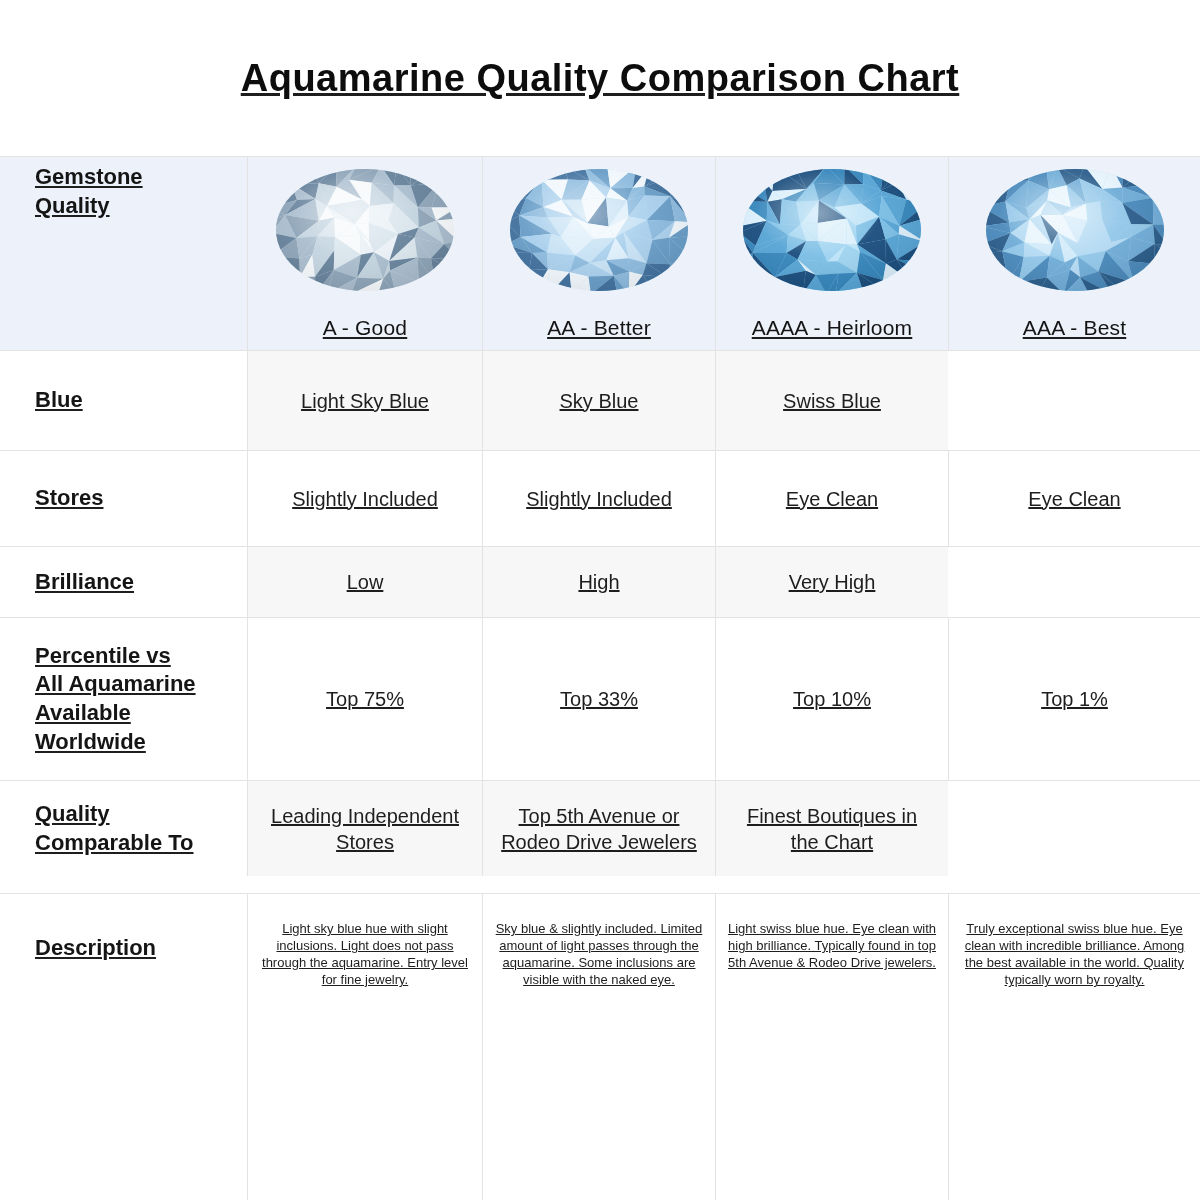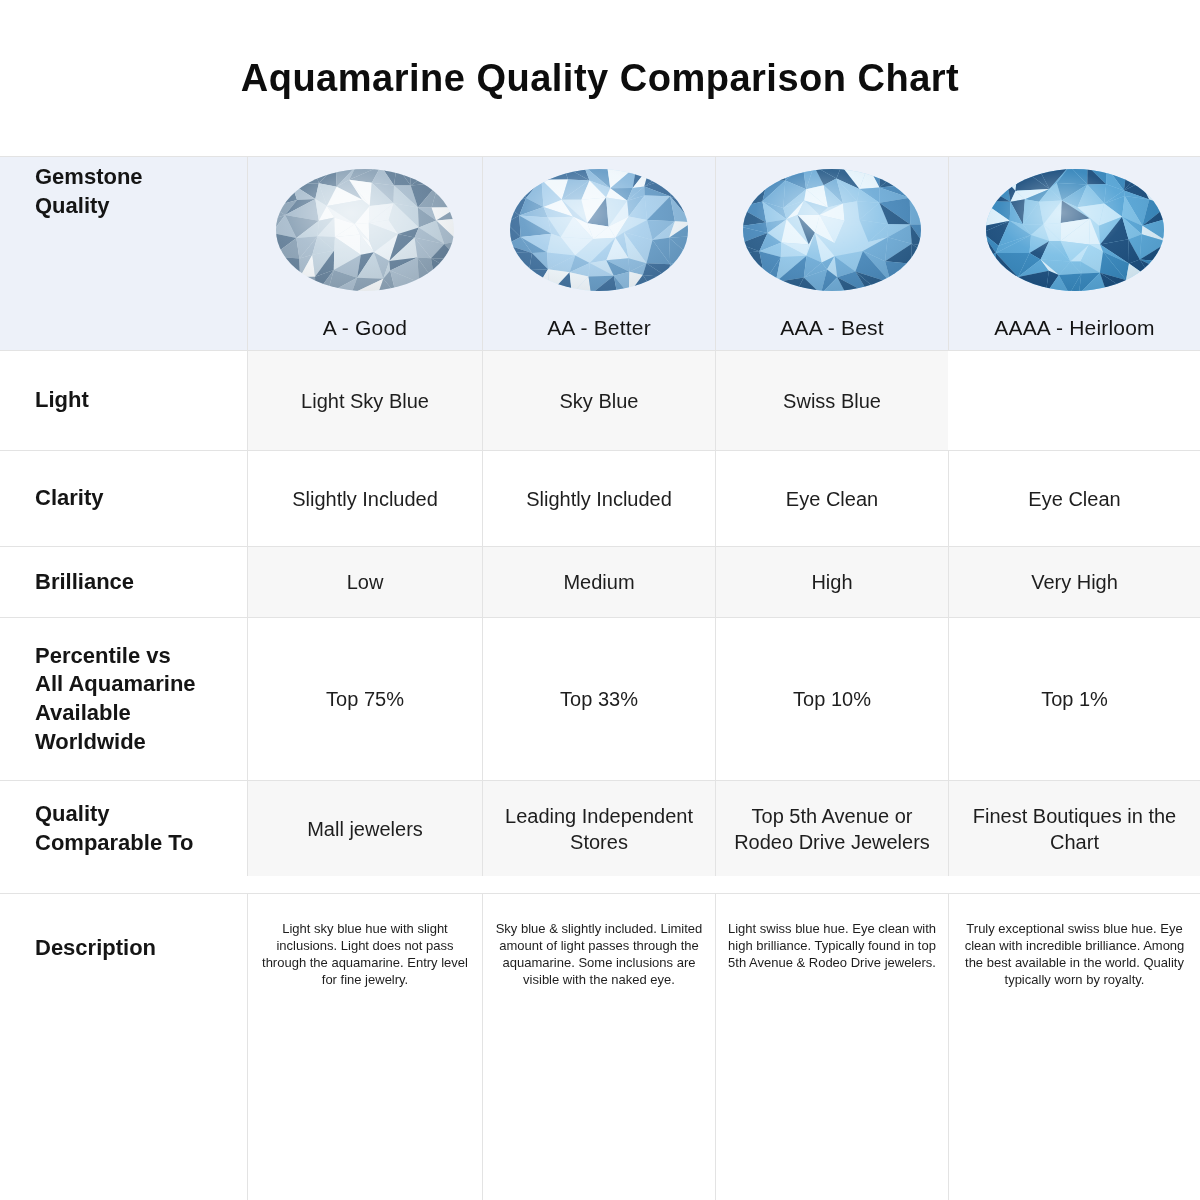--- a/index.html
+++ b/index.html
@@ -17,7 +17,7 @@
     font-family:"Liberation Sans",sans-serif;
     color:var(--value-text);
   }
-  .page{width:1200px;height:1172px;background:#fff;}
+  .page{width:1200px;height:1172px;background:#fff;text-decoration:underline;}
   .title-band{height:156px;display:flex;align-items:center;justify-content:center;}
   .page-title{
     font-size:38px;font-weight:700;letter-spacing:.5px;

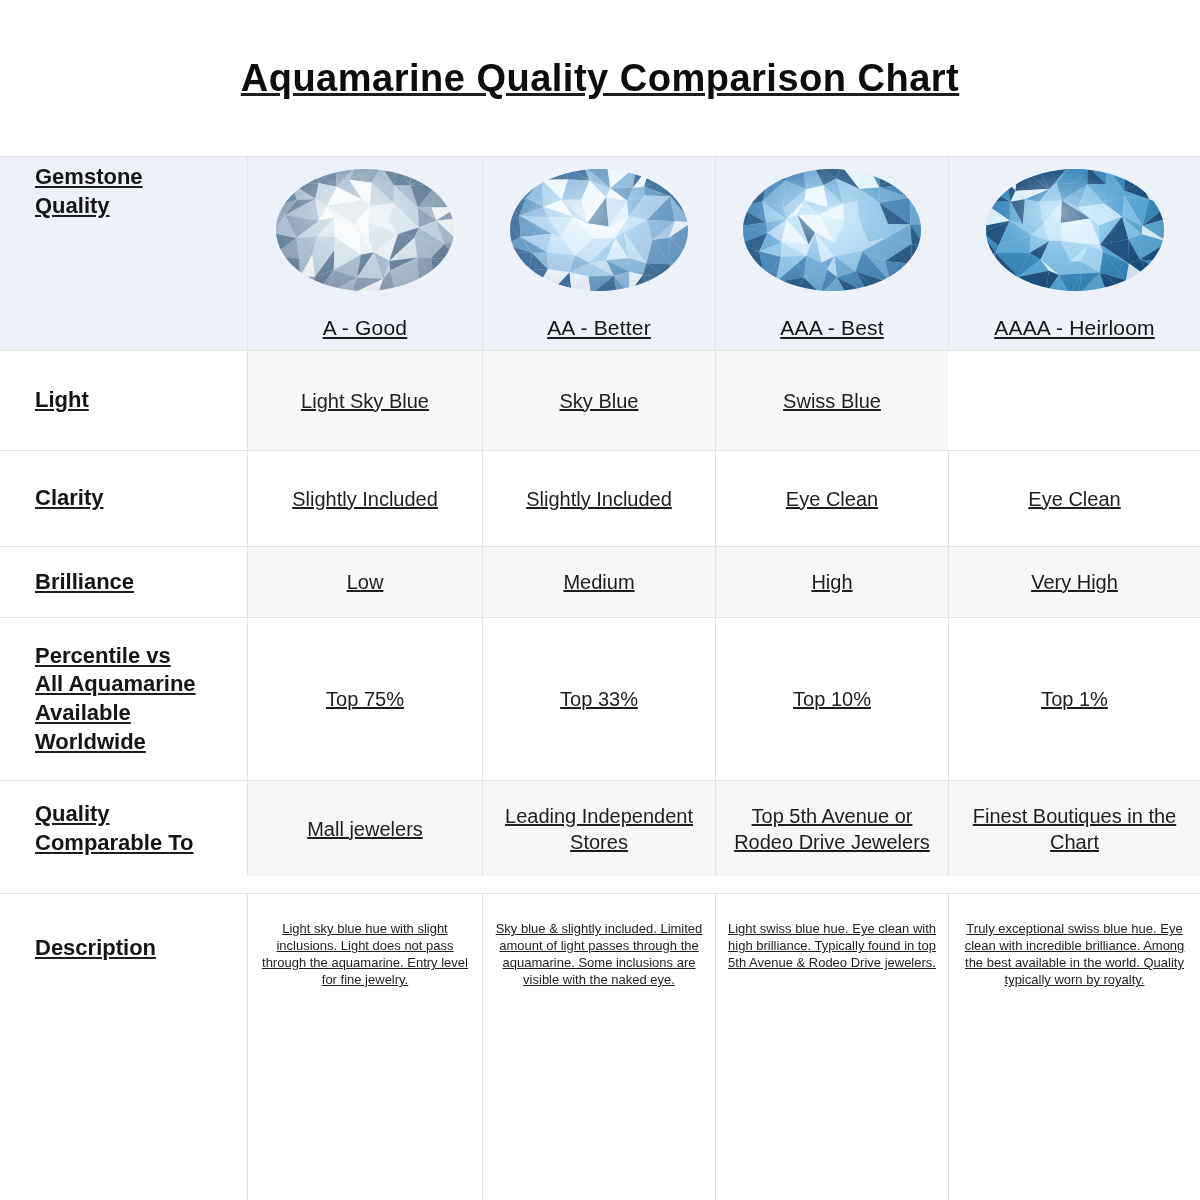--- a/index.html
+++ b/index.html
@@ -368,6 +368,151 @@
       <div class="cell value-cell">
         <span class="gem"><svg width="186" height="128" viewBox="0 0 186 128">
               <defs>
+                <clipPath id="gc44">
+                  <ellipse cx="93" cy="64" rx="89" ry="61"></ellipse>
+                </clipPath>
+                <radialGradient id="gs44" cx="0.42" cy="0.36" r="0.78">
+                  <stop offset="0" stop-color="#ffffff" stop-opacity="0.5"></stop>
+                  <stop offset="0.45" stop-color="#ffffff" stop-opacity="0.07"></stop>
+                  <stop offset="1" stop-color="#000000" stop-opacity="0.1"></stop>
+                </radialGradient>
+              </defs>
+              <ellipse cx="93" cy="64" rx="89" ry="61" fill="#9cd2f0"></ellipse>
+              <g clip-path="url(#gc44)">
+                <polygon points="0.0,0.0 26.0,0.0 24.8,15.2" fill="#15497a"></polygon>
+                <polygon points="0.0,0.0 24.8,15.2 0.0,19.8" fill="#15497a"></polygon>
+                <polygon points="26.0,0.0 35.9,0.0 24.8,15.2" fill="#15497a"></polygon>
+                <polygon points="35.9,0.0 33.5,24.9 24.8,15.2" fill="#d9eefa"></polygon>
+                <polygon points="35.9,0.0 55.3,0.0 67.4,22.9" fill="#15497a"></polygon>
+                <polygon points="35.9,0.0 67.4,22.9 33.5,24.9" fill="#15497a"></polygon>
+                <polygon points="55.3,0.0 87.5,0.0 67.4,22.9" fill="#15497a"></polygon>
+                <polygon points="87.5,0.0 74.8,17.1 67.4,22.9" fill="#52a2d4"></polygon>
+                <polygon points="87.5,0.0 105.5,0.0 105.3,18.5" fill="#3183ba"></polygon>
+                <polygon points="87.5,0.0 105.3,18.5 74.8,17.1" fill="#3183ba"></polygon>
+                <polygon points="105.5,0.0 123.9,0.0 124.2,18.3" fill="#3183ba"></polygon>
+                <polygon points="105.5,0.0 124.2,18.3 105.3,18.5" fill="#15497a"></polygon>
+                <polygon points="123.9,0.0 145.1,0.0 141.9,24.4" fill="#3183ba"></polygon>
+                <polygon points="123.9,0.0 141.9,24.4 124.2,18.3" fill="#52a2d4"></polygon>
+                <polygon points="145.1,0.0 163.3,0.0 141.9,24.4" fill="#15497a"></polygon>
+                <polygon points="163.3,0.0 158.7,16.2 141.9,24.4" fill="#15497a"></polygon>
+                <polygon points="163.3,0.0 186.0,0.0 158.7,16.2" fill="#15497a"></polygon>
+                <polygon points="186.0,0.0 186.0,25.3 158.7,16.2" fill="#d9eefa"></polygon>
+                <polygon points="0.0,19.8 24.8,15.2 28.5,35.7" fill="#3183ba"></polygon>
+                <polygon points="0.0,19.8 28.5,35.7 0.0,35.4" fill="#15497a"></polygon>
+                <polygon points="24.8,15.2 33.5,24.9 28.5,35.7" fill="#15497a"></polygon>
+                <polygon points="33.5,24.9 42.9,33.3 28.5,35.7" fill="#d9eefa"></polygon>
+                <polygon points="33.5,24.9 67.4,22.9 42.9,33.3" fill="#d9eefa"></polygon>
+                <polygon points="67.4,22.9 57.1,35.7 42.9,33.3" fill="#3183ba"></polygon>
+                <polygon points="67.4,22.9 74.8,17.1 79.9,34.6" fill="#77bce4"></polygon>
+                <polygon points="67.4,22.9 79.9,34.6 57.1,35.7" fill="#77bce4"></polygon>
+                <polygon points="74.8,17.1 105.3,18.5 79.9,34.6" fill="#3183ba"></polygon>
+                <polygon points="105.3,18.5 95.5,41.2 79.9,34.6" fill="#52a2d4"></polygon>
+                <polygon points="105.3,18.5 124.2,18.3 122.2,37.6" fill="#52a2d4"></polygon>
+                <polygon points="105.3,18.5 122.2,37.6 95.5,41.2" fill="#77bce4"></polygon>
+                <polygon points="124.2,18.3 141.9,24.4 122.2,37.6" fill="#52a2d4"></polygon>
+                <polygon points="141.9,24.4 142.7,30.1 122.2,37.6" fill="#52a2d4"></polygon>
+                <polygon points="141.9,24.4 158.7,16.2 167.3,33.6" fill="#15497a"></polygon>
+                <polygon points="141.9,24.4 167.3,33.6 142.7,30.1" fill="#52a2d4"></polygon>
+                <polygon points="158.7,16.2 186.0,25.3 186.0,39.4" fill="#15497a"></polygon>
+                <polygon points="158.7,16.2 186.0,39.4 167.3,33.6" fill="#d9eefa"></polygon>
+                <polygon points="0.0,35.4 28.5,35.7 27.7,54.8" fill="#3183ba"></polygon>
+                <polygon points="0.0,35.4 27.7,54.8 0.0,60.2" fill="#d9eefa"></polygon>
+                <polygon points="28.5,35.7 42.9,33.3 40.9,58.4" fill="#15497a"></polygon>
+                <polygon points="28.5,35.7 40.9,58.4 27.7,54.8" fill="#52a2d4"></polygon>
+                <polygon points="42.9,33.3 57.1,35.7 40.9,58.4" fill="#77bce4"></polygon>
+                <polygon points="57.1,35.7 61.4,58.2 40.9,58.4" fill="#77bce4"></polygon>
+                <polygon points="57.1,35.7 79.9,34.6 61.4,58.2" fill="#9cd2f0"></polygon>
+                <polygon points="79.9,34.6 78.8,57.0 61.4,58.2" fill="#bce2f7"></polygon>
+                <polygon points="79.9,34.6 95.5,41.2 107.9,52.6" fill="#77bce4"></polygon>
+                <polygon points="79.9,34.6 107.9,52.6 78.8,57.0" fill="#15497a"></polygon>
+                <polygon points="95.5,41.2 122.2,37.6 116.9,59.8" fill="#bce2f7"></polygon>
+                <polygon points="95.5,41.2 116.9,59.8 107.9,52.6" fill="#9cd2f0"></polygon>
+                <polygon points="122.2,37.6 142.7,30.1 140.1,50.7" fill="#52a2d4"></polygon>
+                <polygon points="122.2,37.6 140.1,50.7 116.9,59.8" fill="#bce2f7"></polygon>
+                <polygon points="142.7,30.1 167.3,33.6 160.4,59.8" fill="#52a2d4"></polygon>
+                <polygon points="142.7,30.1 160.4,59.8 140.1,50.7" fill="#77bce4"></polygon>
+                <polygon points="167.3,33.6 186.0,39.4 160.4,59.8" fill="#3183ba"></polygon>
+                <polygon points="186.0,39.4 186.0,52.4 160.4,59.8" fill="#15497a"></polygon>
+                <polygon points="0.0,60.2 27.7,54.8 0.0,66.6" fill="#15497a"></polygon>
+                <polygon points="27.7,54.8 16.5,79.7 0.0,66.6" fill="#15497a"></polygon>
+                <polygon points="27.7,54.8 40.9,58.4 49.0,68.9" fill="#77bce4"></polygon>
+                <polygon points="27.7,54.8 49.0,68.9 16.5,79.7" fill="#52a2d4"></polygon>
+                <polygon points="40.9,58.4 61.4,58.2 49.0,68.9" fill="#77bce4"></polygon>
+                <polygon points="61.4,58.2 67.3,74.9 49.0,68.9" fill="#9cd2f0"></polygon>
+                <polygon points="61.4,58.2 78.8,57.0 78.6,75.0" fill="#bce2f7"></polygon>
+                <polygon points="61.4,58.2 78.6,75.0 67.3,74.9" fill="#bce2f7"></polygon>
+                <polygon points="78.8,57.0 107.9,52.6 78.6,75.0" fill="#d9eefa"></polygon>
+                <polygon points="107.9,52.6 107.1,78.4 78.6,75.0" fill="#d9eefa"></polygon>
+                <polygon points="107.9,52.6 116.9,59.8 118.2,78.4" fill="#9cd2f0"></polygon>
+                <polygon points="107.9,52.6 118.2,78.4 107.1,78.4" fill="#d9eefa"></polygon>
+                <polygon points="116.9,59.8 140.1,50.7 118.2,78.4" fill="#77bce4"></polygon>
+                <polygon points="140.1,50.7 146.5,73.3 118.2,78.4" fill="#15497a"></polygon>
+                <polygon points="140.1,50.7 160.4,59.8 159.7,68.3" fill="#52a2d4"></polygon>
+                <polygon points="140.1,50.7 159.7,68.3 146.5,73.3" fill="#77bce4"></polygon>
+                <polygon points="160.4,59.8 186.0,52.4 186.0,75.9" fill="#52a2d4"></polygon>
+                <polygon points="160.4,59.8 186.0,75.9 159.7,68.3" fill="#d9eefa"></polygon>
+                <polygon points="0.0,66.6 16.5,79.7 13.9,87.1" fill="#3183ba"></polygon>
+                <polygon points="0.0,66.6 13.9,87.1 0.0,92.3" fill="#15497a"></polygon>
+                <polygon points="16.5,79.7 49.0,68.9 13.9,87.1" fill="#52a2d4"></polygon>
+                <polygon points="49.0,68.9 47.5,87.1 13.9,87.1" fill="#52a2d4"></polygon>
+                <polygon points="49.0,68.9 67.3,74.9 47.5,87.1" fill="#77bce4"></polygon>
+                <polygon points="67.3,74.9 58.6,93.6 47.5,87.1" fill="#15497a"></polygon>
+                <polygon points="67.3,74.9 78.6,75.0 88.4,95.4" fill="#77bce4"></polygon>
+                <polygon points="67.3,74.9 88.4,95.4 58.6,93.6" fill="#77bce4"></polygon>
+                <polygon points="78.6,75.0 107.1,78.4 88.4,95.4" fill="#9cd2f0"></polygon>
+                <polygon points="107.1,78.4 98.6,95.4 88.4,95.4" fill="#bce2f7"></polygon>
+                <polygon points="107.1,78.4 118.2,78.4 121.0,85.8" fill="#bce2f7"></polygon>
+                <polygon points="107.1,78.4 121.0,85.8 98.6,95.4" fill="#9cd2f0"></polygon>
+                <polygon points="118.2,78.4 146.5,73.3 147.0,97.6" fill="#15497a"></polygon>
+                <polygon points="118.2,78.4 147.0,97.6 121.0,85.8" fill="#52a2d4"></polygon>
+                <polygon points="146.5,73.3 159.7,68.3 157.8,93.6" fill="#52a2d4"></polygon>
+                <polygon points="146.5,73.3 157.8,93.6 147.0,97.6" fill="#15497a"></polygon>
+                <polygon points="159.7,68.3 186.0,75.9 157.8,93.6" fill="#52a2d4"></polygon>
+                <polygon points="186.0,75.9 186.0,95.8 157.8,93.6" fill="#15497a"></polygon>
+                <polygon points="0.0,92.3 13.9,87.1 13.8,112.6" fill="#3183ba"></polygon>
+                <polygon points="0.0,92.3 13.8,112.6 0.0,110.1" fill="#d9eefa"></polygon>
+                <polygon points="13.9,87.1 47.5,87.1 36.0,110.9" fill="#3183ba"></polygon>
+                <polygon points="13.9,87.1 36.0,110.9 13.8,112.6" fill="#15497a"></polygon>
+                <polygon points="47.5,87.1 58.6,93.6 36.0,110.9" fill="#3183ba"></polygon>
+                <polygon points="58.6,93.6 66.8,104.8 36.0,110.9" fill="#52a2d4"></polygon>
+                <polygon points="58.6,93.6 88.4,95.4 76.9,109.1" fill="#77bce4"></polygon>
+                <polygon points="58.6,93.6 76.9,109.1 66.8,104.8" fill="#d9eefa"></polygon>
+                <polygon points="88.4,95.4 98.6,95.4 99.3,107.5" fill="#77bce4"></polygon>
+                <polygon points="88.4,95.4 99.3,107.5 76.9,109.1" fill="#77bce4"></polygon>
+                <polygon points="98.6,95.4 121.0,85.8 117.9,106.7" fill="#9cd2f0"></polygon>
+                <polygon points="98.6,95.4 117.9,106.7 99.3,107.5" fill="#77bce4"></polygon>
+                <polygon points="121.0,85.8 147.0,97.6 144.0,113.9" fill="#3183ba"></polygon>
+                <polygon points="121.0,85.8 144.0,113.9 117.9,106.7" fill="#3183ba"></polygon>
+                <polygon points="147.0,97.6 157.8,93.6 170.9,114.5" fill="#15497a"></polygon>
+                <polygon points="147.0,97.6 170.9,114.5 144.0,113.9" fill="#d9eefa"></polygon>
+                <polygon points="157.8,93.6 186.0,95.8 186.0,106.8" fill="#3183ba"></polygon>
+                <polygon points="157.8,93.6 186.0,106.8 170.9,114.5" fill="#15497a"></polygon>
+                <polygon points="0.0,110.1 13.8,112.6 0.0,128.0" fill="#15497a"></polygon>
+                <polygon points="13.8,112.6 18.8,128.0 0.0,128.0" fill="#15497a"></polygon>
+                <polygon points="13.8,112.6 36.0,110.9 44.2,128.0" fill="#15497a"></polygon>
+                <polygon points="13.8,112.6 44.2,128.0 18.8,128.0" fill="#15497a"></polygon>
+                <polygon points="36.0,110.9 66.8,104.8 63.8,128.0" fill="#15497a"></polygon>
+                <polygon points="36.0,110.9 63.8,128.0 44.2,128.0" fill="#15497a"></polygon>
+                <polygon points="66.8,104.8 76.9,109.1 63.8,128.0" fill="#15497a"></polygon>
+                <polygon points="76.9,109.1 87.4,128.0 63.8,128.0" fill="#52a2d4"></polygon>
+                <polygon points="76.9,109.1 99.3,107.5 87.4,128.0" fill="#3183ba"></polygon>
+                <polygon points="99.3,107.5 97.0,128.0 87.4,128.0" fill="#3183ba"></polygon>
+                <polygon points="99.3,107.5 117.9,106.7 97.0,128.0" fill="#3183ba"></polygon>
+                <polygon points="117.9,106.7 125.1,128.0 97.0,128.0" fill="#52a2d4"></polygon>
+                <polygon points="117.9,106.7 144.0,113.9 149.8,128.0" fill="#15497a"></polygon>
+                <polygon points="117.9,106.7 149.8,128.0 125.1,128.0" fill="#15497a"></polygon>
+                <polygon points="144.0,113.9 170.9,114.5 170.2,128.0" fill="#15497a"></polygon>
+                <polygon points="144.0,113.9 170.2,128.0 149.8,128.0" fill="#15497a"></polygon>
+                <polygon points="170.9,114.5 186.0,106.8 186.0,128.0" fill="#15497a"></polygon>
+                <polygon points="170.9,114.5 186.0,128.0 170.2,128.0" fill="#15497a"></polygon>
+                <ellipse cx="93" cy="64" rx="89" ry="61" fill="url(#gs44)"></ellipse>
+              </g>
+            </svg></span>
+        <span class="grade-label">AAAA - Heirloom</span>
+      </div>
+      <div class="cell value-cell">
+        <span class="gem"><svg width="186" height="128" viewBox="0 0 186 128">
+              <defs>
                 <clipPath id="gc33">
                   <ellipse cx="93" cy="64" rx="89" ry="61"></ellipse>
                 </clipPath>
@@ -510,151 +655,6 @@
             </svg></span>
         <span class="grade-label">AAA - Best</span>
       </div>
-      <div class="cell value-cell">
-        <span class="gem"><svg width="186" height="128" viewBox="0 0 186 128">
-              <defs>
-                <clipPath id="gc44">
-                  <ellipse cx="93" cy="64" rx="89" ry="61"></ellipse>
-                </clipPath>
-                <radialGradient id="gs44" cx="0.42" cy="0.36" r="0.78">
-                  <stop offset="0" stop-color="#ffffff" stop-opacity="0.5"></stop>
-                  <stop offset="0.45" stop-color="#ffffff" stop-opacity="0.07"></stop>
-                  <stop offset="1" stop-color="#000000" stop-opacity="0.1"></stop>
-                </radialGradient>
-              </defs>
-              <ellipse cx="93" cy="64" rx="89" ry="61" fill="#9cd2f0"></ellipse>
-              <g clip-path="url(#gc44)">
-                <polygon points="0.0,0.0 26.0,0.0 24.8,15.2" fill="#15497a"></polygon>
-                <polygon points="0.0,0.0 24.8,15.2 0.0,19.8" fill="#15497a"></polygon>
-                <polygon points="26.0,0.0 35.9,0.0 24.8,15.2" fill="#15497a"></polygon>
-                <polygon points="35.9,0.0 33.5,24.9 24.8,15.2" fill="#d9eefa"></polygon>
-                <polygon points="35.9,0.0 55.3,0.0 67.4,22.9" fill="#15497a"></polygon>
-                <polygon points="35.9,0.0 67.4,22.9 33.5,24.9" fill="#15497a"></polygon>
-                <polygon points="55.3,0.0 87.5,0.0 67.4,22.9" fill="#15497a"></polygon>
-                <polygon points="87.5,0.0 74.8,17.1 67.4,22.9" fill="#52a2d4"></polygon>
-                <polygon points="87.5,0.0 105.5,0.0 105.3,18.5" fill="#3183ba"></polygon>
-                <polygon points="87.5,0.0 105.3,18.5 74.8,17.1" fill="#3183ba"></polygon>
-                <polygon points="105.5,0.0 123.9,0.0 124.2,18.3" fill="#3183ba"></polygon>
-                <polygon points="105.5,0.0 124.2,18.3 105.3,18.5" fill="#15497a"></polygon>
-                <polygon points="123.9,0.0 145.1,0.0 141.9,24.4" fill="#3183ba"></polygon>
-                <polygon points="123.9,0.0 141.9,24.4 124.2,18.3" fill="#52a2d4"></polygon>
-                <polygon points="145.1,0.0 163.3,0.0 141.9,24.4" fill="#15497a"></polygon>
-                <polygon points="163.3,0.0 158.7,16.2 141.9,24.4" fill="#15497a"></polygon>
-                <polygon points="163.3,0.0 186.0,0.0 158.7,16.2" fill="#15497a"></polygon>
-                <polygon points="186.0,0.0 186.0,25.3 158.7,16.2" fill="#d9eefa"></polygon>
-                <polygon points="0.0,19.8 24.8,15.2 28.5,35.7" fill="#3183ba"></polygon>
-                <polygon points="0.0,19.8 28.5,35.7 0.0,35.4" fill="#15497a"></polygon>
-                <polygon points="24.8,15.2 33.5,24.9 28.5,35.7" fill="#15497a"></polygon>
-                <polygon points="33.5,24.9 42.9,33.3 28.5,35.7" fill="#d9eefa"></polygon>
-                <polygon points="33.5,24.9 67.4,22.9 42.9,33.3" fill="#d9eefa"></polygon>
-                <polygon points="67.4,22.9 57.1,35.7 42.9,33.3" fill="#3183ba"></polygon>
-                <polygon points="67.4,22.9 74.8,17.1 79.9,34.6" fill="#77bce4"></polygon>
-                <polygon points="67.4,22.9 79.9,34.6 57.1,35.7" fill="#77bce4"></polygon>
-                <polygon points="74.8,17.1 105.3,18.5 79.9,34.6" fill="#3183ba"></polygon>
-                <polygon points="105.3,18.5 95.5,41.2 79.9,34.6" fill="#52a2d4"></polygon>
-                <polygon points="105.3,18.5 124.2,18.3 122.2,37.6" fill="#52a2d4"></polygon>
-                <polygon points="105.3,18.5 122.2,37.6 95.5,41.2" fill="#77bce4"></polygon>
-                <polygon points="124.2,18.3 141.9,24.4 122.2,37.6" fill="#52a2d4"></polygon>
-                <polygon points="141.9,24.4 142.7,30.1 122.2,37.6" fill="#52a2d4"></polygon>
-                <polygon points="141.9,24.4 158.7,16.2 167.3,33.6" fill="#15497a"></polygon>
-                <polygon points="141.9,24.4 167.3,33.6 142.7,30.1" fill="#52a2d4"></polygon>
-                <polygon points="158.7,16.2 186.0,25.3 186.0,39.4" fill="#15497a"></polygon>
-                <polygon points="158.7,16.2 186.0,39.4 167.3,33.6" fill="#d9eefa"></polygon>
-                <polygon points="0.0,35.4 28.5,35.7 27.7,54.8" fill="#3183ba"></polygon>
-                <polygon points="0.0,35.4 27.7,54.8 0.0,60.2" fill="#d9eefa"></polygon>
-                <polygon points="28.5,35.7 42.9,33.3 40.9,58.4" fill="#15497a"></polygon>
-                <polygon points="28.5,35.7 40.9,58.4 27.7,54.8" fill="#52a2d4"></polygon>
-                <polygon points="42.9,33.3 57.1,35.7 40.9,58.4" fill="#77bce4"></polygon>
-                <polygon points="57.1,35.7 61.4,58.2 40.9,58.4" fill="#77bce4"></polygon>
-                <polygon points="57.1,35.7 79.9,34.6 61.4,58.2" fill="#9cd2f0"></polygon>
-                <polygon points="79.9,34.6 78.8,57.0 61.4,58.2" fill="#bce2f7"></polygon>
-                <polygon points="79.9,34.6 95.5,41.2 107.9,52.6" fill="#77bce4"></polygon>
-                <polygon points="79.9,34.6 107.9,52.6 78.8,57.0" fill="#15497a"></polygon>
-                <polygon points="95.5,41.2 122.2,37.6 116.9,59.8" fill="#bce2f7"></polygon>
-                <polygon points="95.5,41.2 116.9,59.8 107.9,52.6" fill="#9cd2f0"></polygon>
-                <polygon points="122.2,37.6 142.7,30.1 140.1,50.7" fill="#52a2d4"></polygon>
-                <polygon points="122.2,37.6 140.1,50.7 116.9,59.8" fill="#bce2f7"></polygon>
-                <polygon points="142.7,30.1 167.3,33.6 160.4,59.8" fill="#52a2d4"></polygon>
-                <polygon points="142.7,30.1 160.4,59.8 140.1,50.7" fill="#77bce4"></polygon>
-                <polygon points="167.3,33.6 186.0,39.4 160.4,59.8" fill="#3183ba"></polygon>
-                <polygon points="186.0,39.4 186.0,52.4 160.4,59.8" fill="#15497a"></polygon>
-                <polygon points="0.0,60.2 27.7,54.8 0.0,66.6" fill="#15497a"></polygon>
-                <polygon points="27.7,54.8 16.5,79.7 0.0,66.6" fill="#15497a"></polygon>
-                <polygon points="27.7,54.8 40.9,58.4 49.0,68.9" fill="#77bce4"></polygon>
-                <polygon points="27.7,54.8 49.0,68.9 16.5,79.7" fill="#52a2d4"></polygon>
-                <polygon points="40.9,58.4 61.4,58.2 49.0,68.9" fill="#77bce4"></polygon>
-                <polygon points="61.4,58.2 67.3,74.9 49.0,68.9" fill="#9cd2f0"></polygon>
-                <polygon points="61.4,58.2 78.8,57.0 78.6,75.0" fill="#bce2f7"></polygon>
-                <polygon points="61.4,58.2 78.6,75.0 67.3,74.9" fill="#bce2f7"></polygon>
-                <polygon points="78.8,57.0 107.9,52.6 78.6,75.0" fill="#d9eefa"></polygon>
-                <polygon points="107.9,52.6 107.1,78.4 78.6,75.0" fill="#d9eefa"></polygon>
-                <polygon points="107.9,52.6 116.9,59.8 118.2,78.4" fill="#9cd2f0"></polygon>
-                <polygon points="107.9,52.6 118.2,78.4 107.1,78.4" fill="#d9eefa"></polygon>
-                <polygon points="116.9,59.8 140.1,50.7 118.2,78.4" fill="#77bce4"></polygon>
-                <polygon points="140.1,50.7 146.5,73.3 118.2,78.4" fill="#15497a"></polygon>
-                <polygon points="140.1,50.7 160.4,59.8 159.7,68.3" fill="#52a2d4"></polygon>
-                <polygon points="140.1,50.7 159.7,68.3 146.5,73.3" fill="#77bce4"></polygon>
-                <polygon points="160.4,59.8 186.0,52.4 186.0,75.9" fill="#52a2d4"></polygon>
-                <polygon points="160.4,59.8 186.0,75.9 159.7,68.3" fill="#d9eefa"></polygon>
-                <polygon points="0.0,66.6 16.5,79.7 13.9,87.1" fill="#3183ba"></polygon>
-                <polygon points="0.0,66.6 13.9,87.1 0.0,92.3" fill="#15497a"></polygon>
-                <polygon points="16.5,79.7 49.0,68.9 13.9,87.1" fill="#52a2d4"></polygon>
-                <polygon points="49.0,68.9 47.5,87.1 13.9,87.1" fill="#52a2d4"></polygon>
-                <polygon points="49.0,68.9 67.3,74.9 47.5,87.1" fill="#77bce4"></polygon>
-                <polygon points="67.3,74.9 58.6,93.6 47.5,87.1" fill="#15497a"></polygon>
-                <polygon points="67.3,74.9 78.6,75.0 88.4,95.4" fill="#77bce4"></polygon>
-                <polygon points="67.3,74.9 88.4,95.4 58.6,93.6" fill="#77bce4"></polygon>
-                <polygon points="78.6,75.0 107.1,78.4 88.4,95.4" fill="#9cd2f0"></polygon>
-                <polygon points="107.1,78.4 98.6,95.4 88.4,95.4" fill="#bce2f7"></polygon>
-                <polygon points="107.1,78.4 118.2,78.4 121.0,85.8" fill="#bce2f7"></polygon>
-                <polygon points="107.1,78.4 121.0,85.8 98.6,95.4" fill="#9cd2f0"></polygon>
-                <polygon points="118.2,78.4 146.5,73.3 147.0,97.6" fill="#15497a"></polygon>
-                <polygon points="118.2,78.4 147.0,97.6 121.0,85.8" fill="#52a2d4"></polygon>
-                <polygon points="146.5,73.3 159.7,68.3 157.8,93.6" fill="#52a2d4"></polygon>
-                <polygon points="146.5,73.3 157.8,93.6 147.0,97.6" fill="#15497a"></polygon>
-                <polygon points="159.7,68.3 186.0,75.9 157.8,93.6" fill="#52a2d4"></polygon>
-                <polygon points="186.0,75.9 186.0,95.8 157.8,93.6" fill="#15497a"></polygon>
-                <polygon points="0.0,92.3 13.9,87.1 13.8,112.6" fill="#3183ba"></polygon>
-                <polygon points="0.0,92.3 13.8,112.6 0.0,110.1" fill="#d9eefa"></polygon>
-                <polygon points="13.9,87.1 47.5,87.1 36.0,110.9" fill="#3183ba"></polygon>
-                <polygon points="13.9,87.1 36.0,110.9 13.8,112.6" fill="#15497a"></polygon>
-                <polygon points="47.5,87.1 58.6,93.6 36.0,110.9" fill="#3183ba"></polygon>
-                <polygon points="58.6,93.6 66.8,104.8 36.0,110.9" fill="#52a2d4"></polygon>
-                <polygon points="58.6,93.6 88.4,95.4 76.9,109.1" fill="#77bce4"></polygon>
-                <polygon points="58.6,93.6 76.9,109.1 66.8,104.8" fill="#d9eefa"></polygon>
-                <polygon points="88.4,95.4 98.6,95.4 99.3,107.5" fill="#77bce4"></polygon>
-                <polygon points="88.4,95.4 99.3,107.5 76.9,109.1" fill="#77bce4"></polygon>
-                <polygon points="98.6,95.4 121.0,85.8 117.9,106.7" fill="#9cd2f0"></polygon>
-                <polygon points="98.6,95.4 117.9,106.7 99.3,107.5" fill="#77bce4"></polygon>
-                <polygon points="121.0,85.8 147.0,97.6 144.0,113.9" fill="#3183ba"></polygon>
-                <polygon points="121.0,85.8 144.0,113.9 117.9,106.7" fill="#3183ba"></polygon>
-                <polygon points="147.0,97.6 157.8,93.6 170.9,114.5" fill="#15497a"></polygon>
-                <polygon points="147.0,97.6 170.9,114.5 144.0,113.9" fill="#d9eefa"></polygon>
-                <polygon points="157.8,93.6 186.0,95.8 186.0,106.8" fill="#3183ba"></polygon>
-                <polygon points="157.8,93.6 186.0,106.8 170.9,114.5" fill="#15497a"></polygon>
-                <polygon points="0.0,110.1 13.8,112.6 0.0,128.0" fill="#15497a"></polygon>
-                <polygon points="13.8,112.6 18.8,128.0 0.0,128.0" fill="#15497a"></polygon>
-                <polygon points="13.8,112.6 36.0,110.9 44.2,128.0" fill="#15497a"></polygon>
-                <polygon points="13.8,112.6 44.2,128.0 18.8,128.0" fill="#15497a"></polygon>
-                <polygon points="36.0,110.9 66.8,104.8 63.8,128.0" fill="#15497a"></polygon>
-                <polygon points="36.0,110.9 63.8,128.0 44.2,128.0" fill="#15497a"></polygon>
-                <polygon points="66.8,104.8 76.9,109.1 63.8,128.0" fill="#15497a"></polygon>
-                <polygon points="76.9,109.1 87.4,128.0 63.8,128.0" fill="#52a2d4"></polygon>
-                <polygon points="76.9,109.1 99.3,107.5 87.4,128.0" fill="#3183ba"></polygon>
-                <polygon points="99.3,107.5 97.0,128.0 87.4,128.0" fill="#3183ba"></polygon>
-                <polygon points="99.3,107.5 117.9,106.7 97.0,128.0" fill="#3183ba"></polygon>
-                <polygon points="117.9,106.7 125.1,128.0 97.0,128.0" fill="#52a2d4"></polygon>
-                <polygon points="117.9,106.7 144.0,113.9 149.8,128.0" fill="#15497a"></polygon>
-                <polygon points="117.9,106.7 149.8,128.0 125.1,128.0" fill="#15497a"></polygon>
-                <polygon points="144.0,113.9 170.9,114.5 170.2,128.0" fill="#15497a"></polygon>
-                <polygon points="144.0,113.9 170.2,128.0 149.8,128.0" fill="#15497a"></polygon>
-                <polygon points="170.9,114.5 186.0,106.8 186.0,128.0" fill="#15497a"></polygon>
-                <polygon points="170.9,114.5 186.0,128.0 170.2,128.0" fill="#15497a"></polygon>
-                <ellipse cx="93" cy="64" rx="89" ry="61" fill="url(#gs44)"></ellipse>
-              </g>
-            </svg></span>
-        <span class="grade-label">AAAA - Heirloom</span>
-      </div>
     </div>
 
     <div class="row row-color">

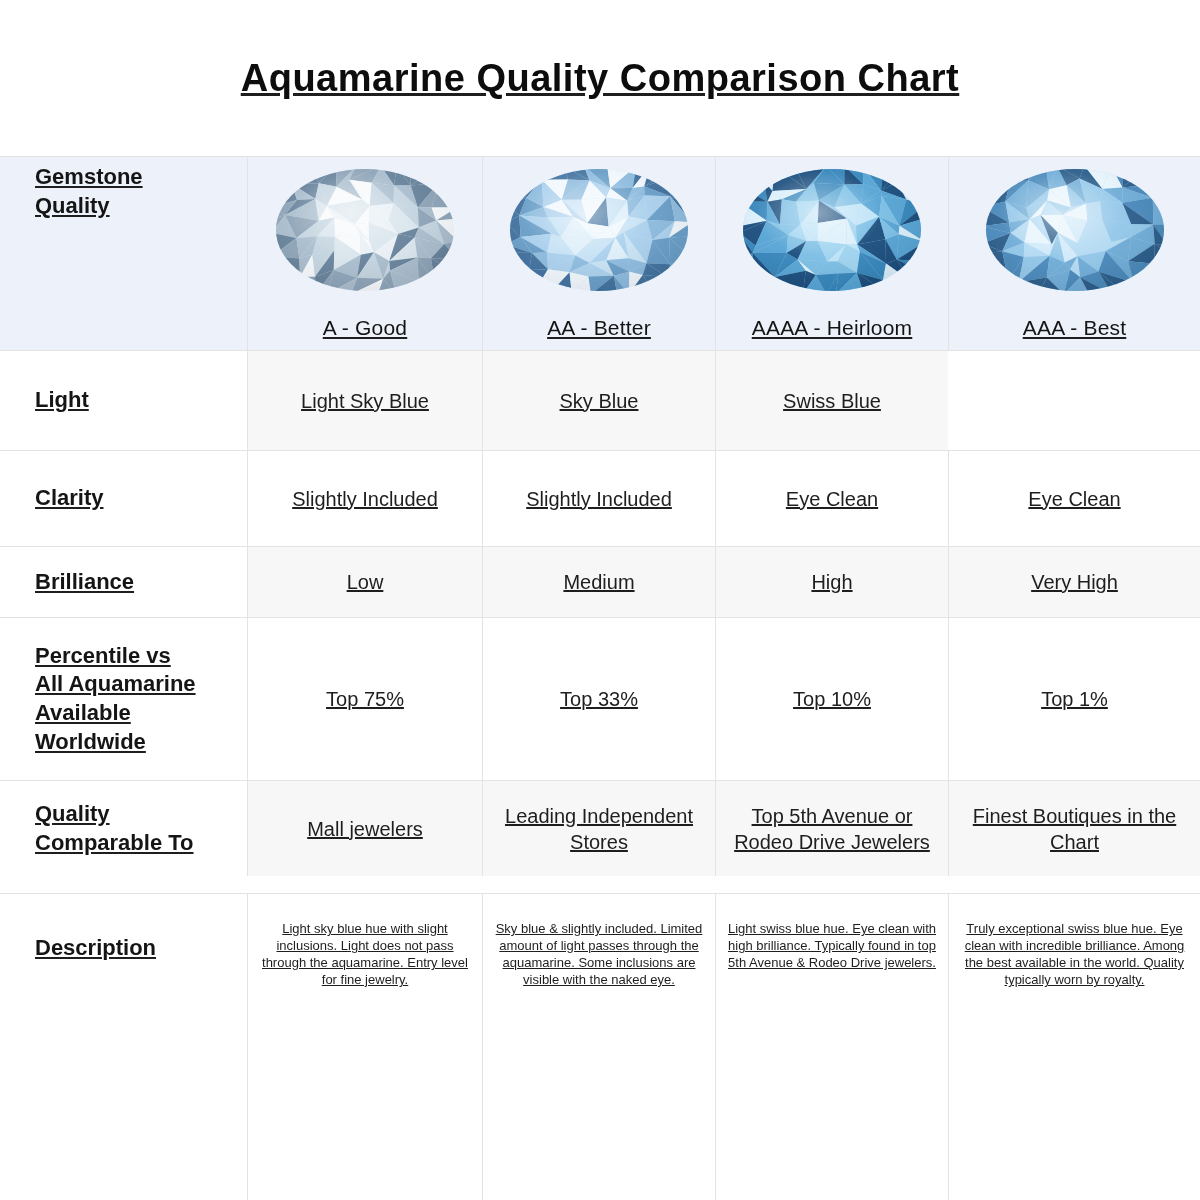--- a/index.html
+++ b/index.html
@@ -658,7 +658,7 @@
     </div>
 
     <div class="row row-color">
-      <div class="cell label-cell">Light</div>
+      <div class="cell label-cell">Blue</div>
       <div class="cell value-cell">Light Sky Blue</div>
       <div class="cell value-cell">Sky Blue</div>
       <div class="cell value-cell">Swiss Blue</div>

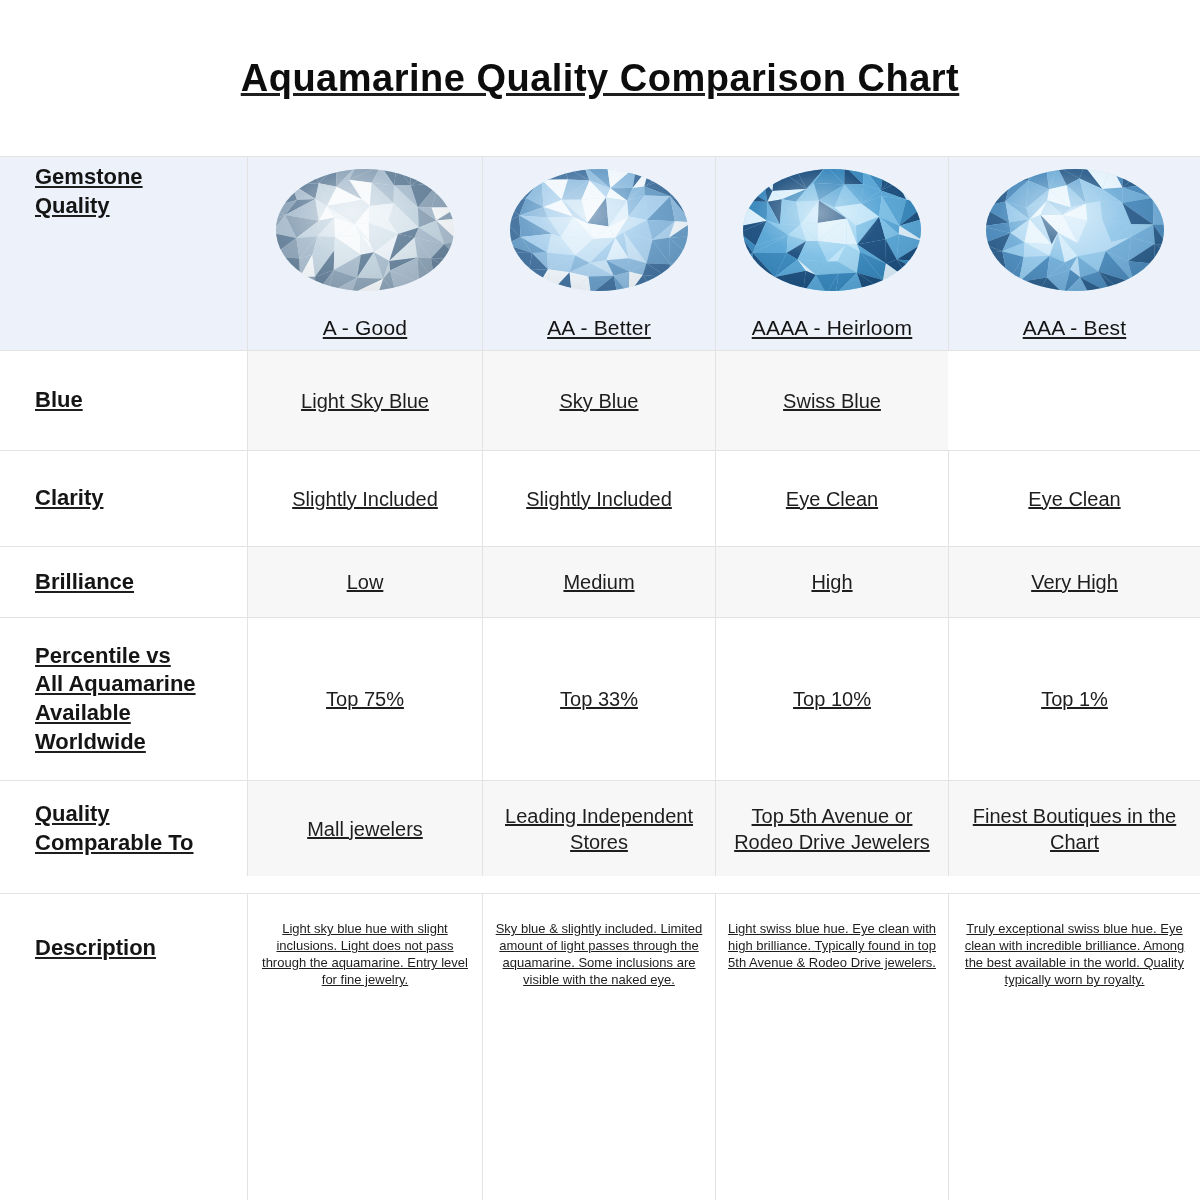--- a/index.html
+++ b/index.html
@@ -665,7 +665,7 @@
     </div>
 
     <div class="row row-clarity">
-      <div class="cell label-cell">Clarity</div>
+      <div class="cell label-cell">Stores</div>
       <div class="cell value-cell">Slightly Included</div>
       <div class="cell value-cell">Slightly Included</div>
       <div class="cell value-cell">Eye Clean</div>

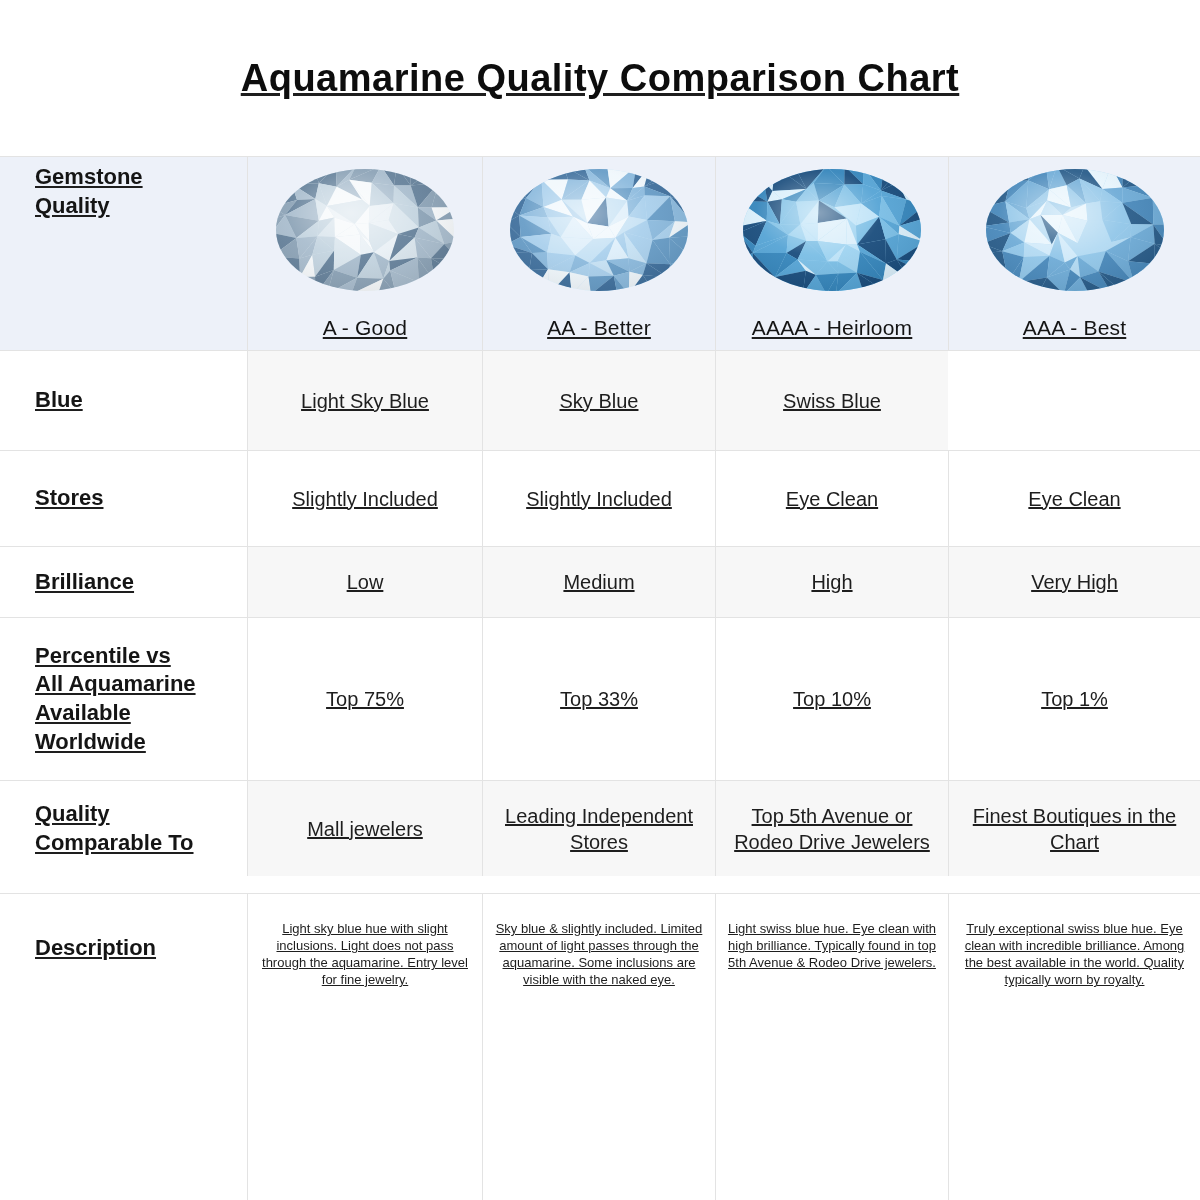--- a/index.html
+++ b/index.html
@@ -675,7 +675,6 @@
     <div class="row row-brilliance">
       <div class="cell label-cell">Brilliance</div>
       <div class="cell value-cell">Low</div>
-      <div class="cell value-cell">Medium</div>
       <div class="cell value-cell">High</div>
       <div class="cell value-cell">Very High</div>
     </div>

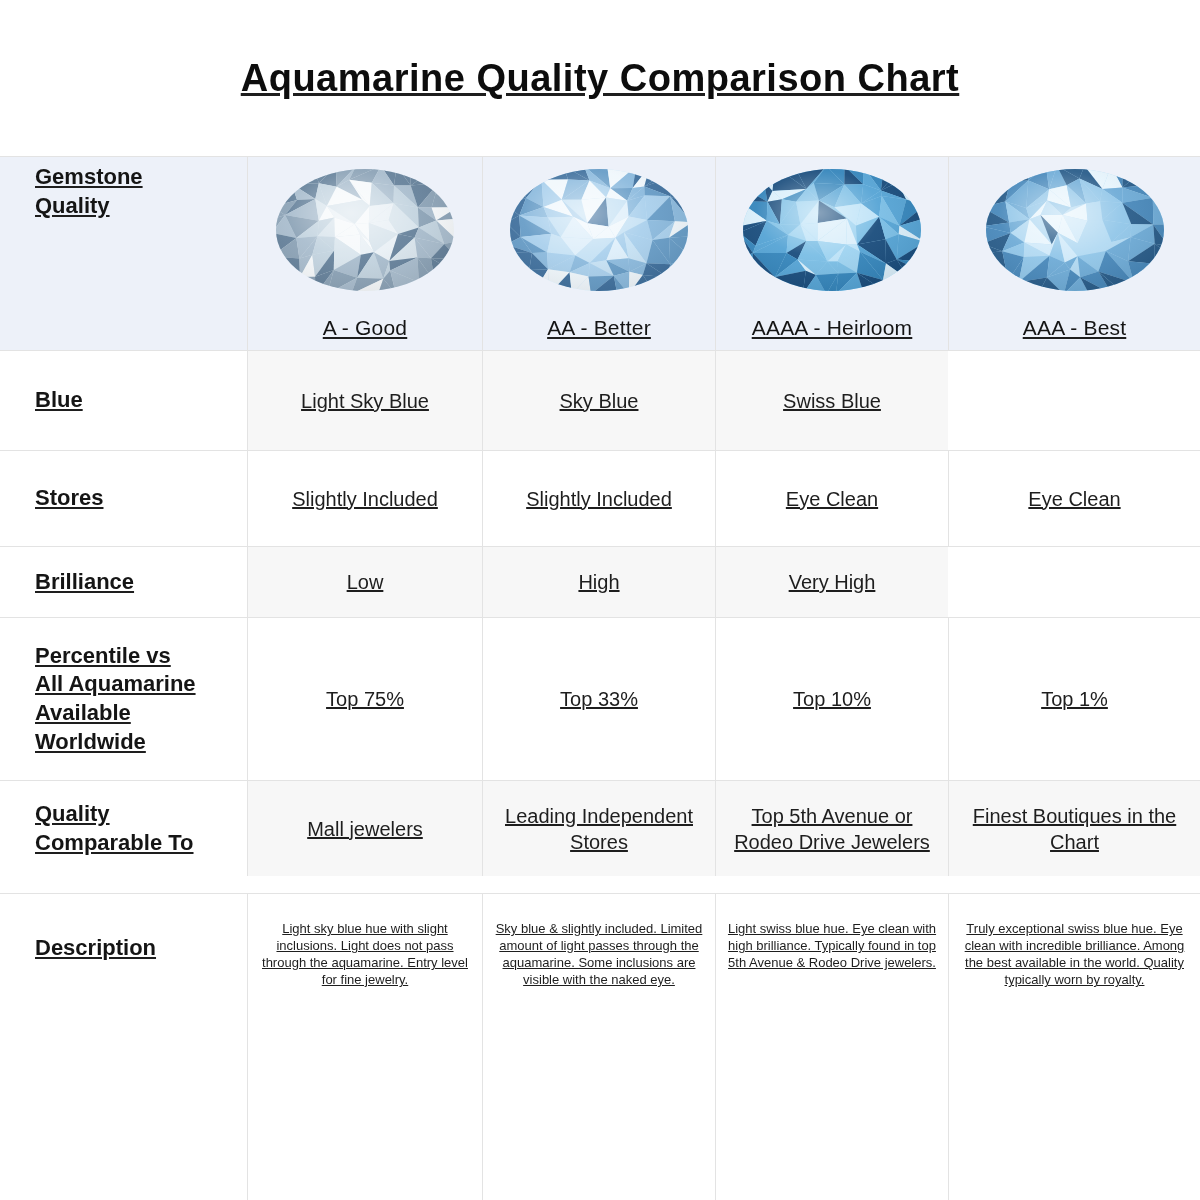--- a/index.html
+++ b/index.html
@@ -689,7 +689,6 @@
 
     <div class="row row-quality">
       <div class="cell label-cell">Quality Comparable To</div>
-      <div class="cell value-cell">Mall jewelers</div>
       <div class="cell value-cell">Leading Independent Stores</div>
       <div class="cell value-cell">Top 5th Avenue or Rodeo Drive Jewelers</div>
       <div class="cell value-cell">Finest Boutiques in the Chart</div>

